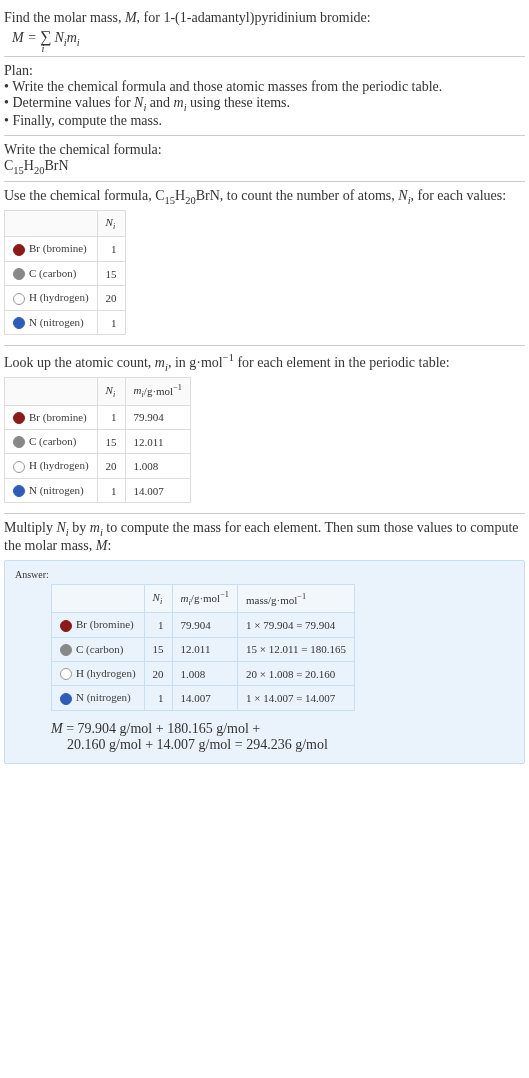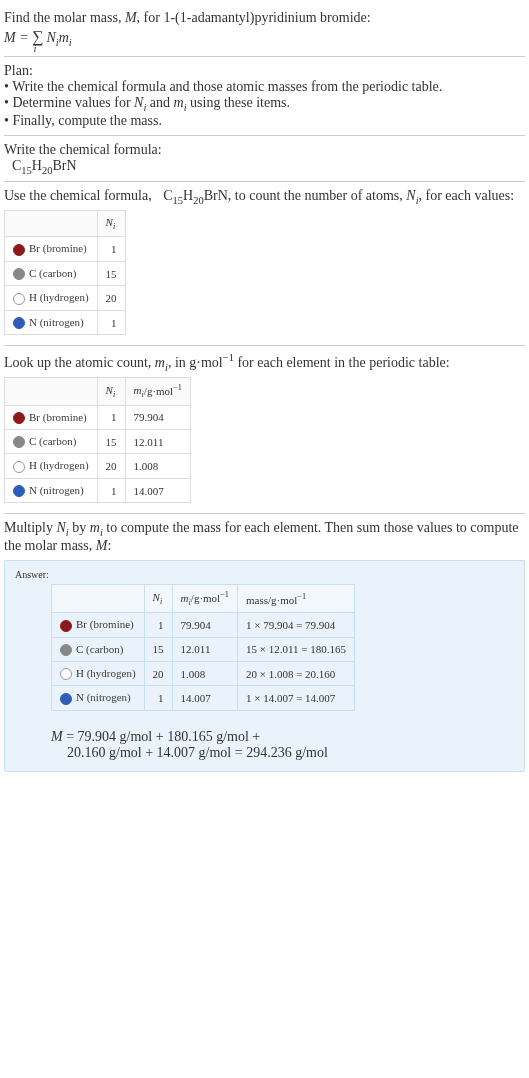--- a/index.html
+++ b/index.html
@@ -21,7 +21,7 @@
     .formula {
       font-family: 'Times New Roman', serif;
       font-style: italic;
-      margin: 2px 0;
+      margin: 2px 8px;
     }
     sub {
       font-size: 0.75em;

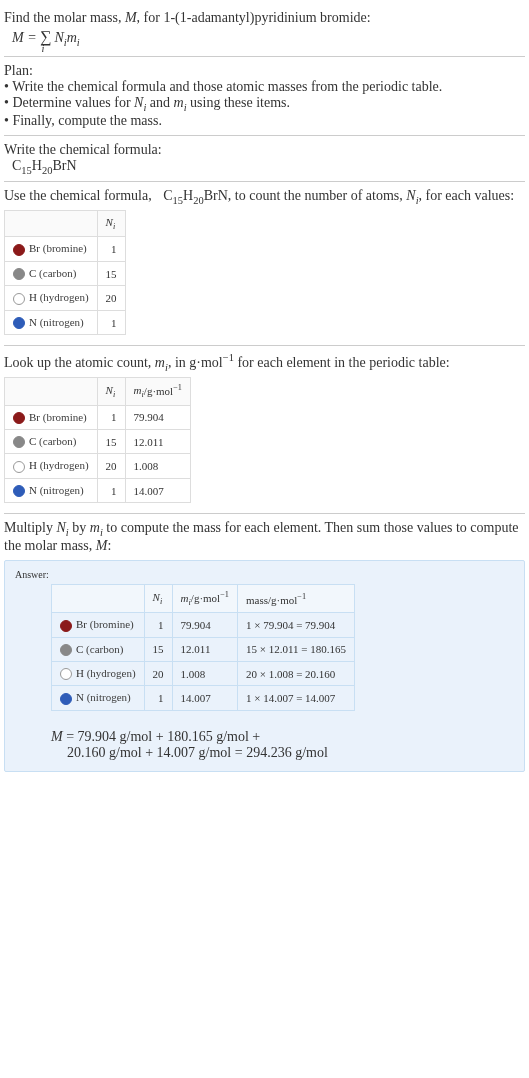--- a/index.html
+++ b/index.html
@@ -32,7 +32,6 @@
     }
     .chem {
       font-style: normal;
-      margin-left: 8px;
     }
     table {
       border-collapse: collapse;

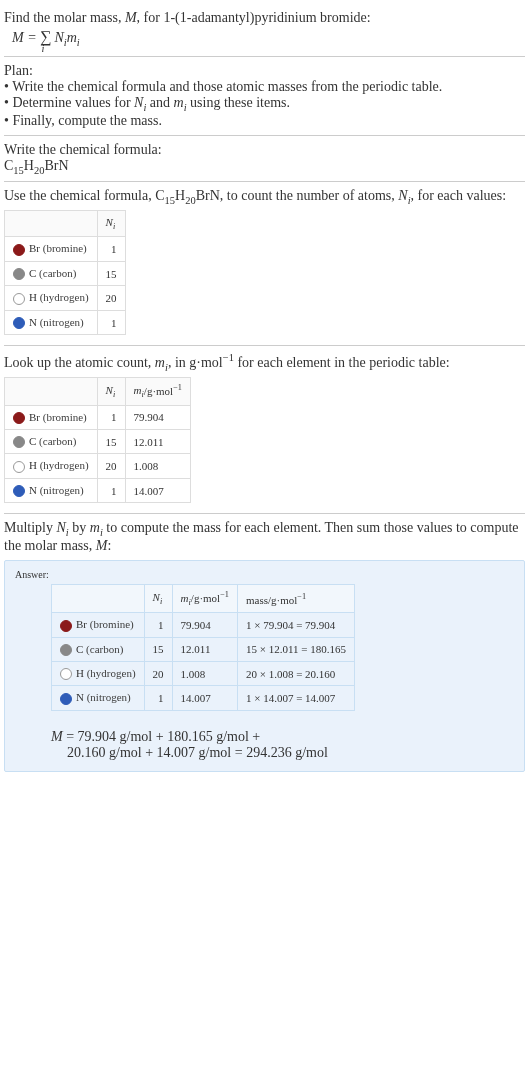--- a/index.html
+++ b/index.html
@@ -87,7 +87,7 @@
       color: #404040;
     }
     .final-eq {
-      margin-top: 18px;
+      margin-top: 10px;
       font-family: 'Times New Roman', serif;
     }
     .indent {

